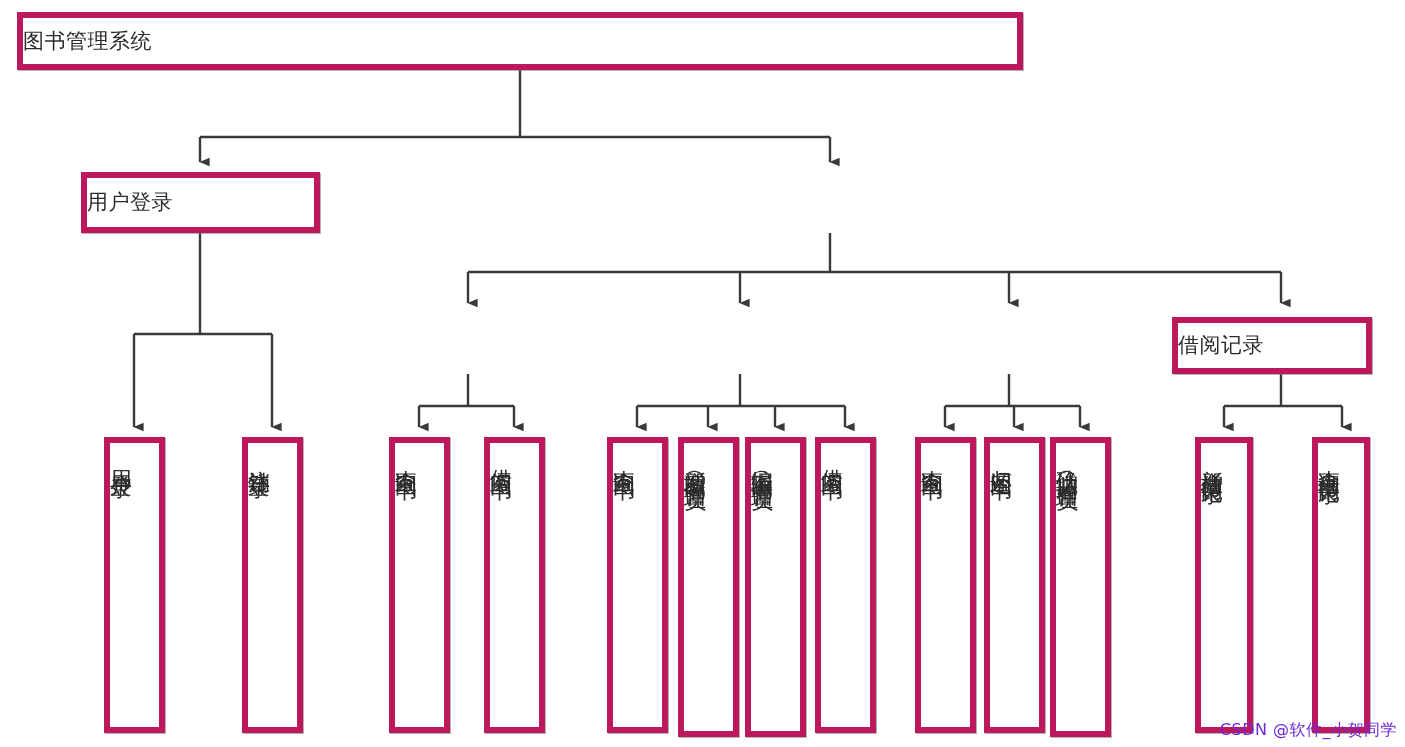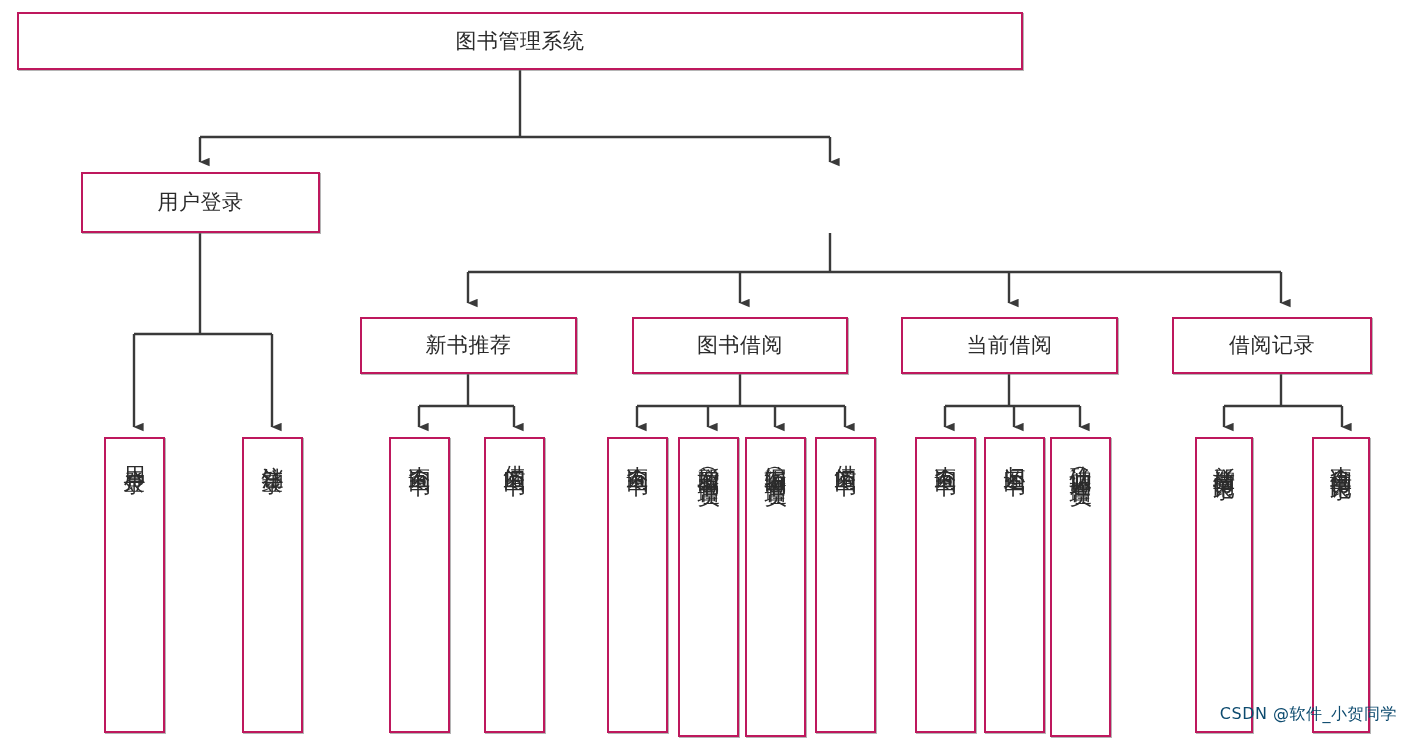--- a/index.html
+++ b/index.html
@@ -30,11 +30,10 @@
   .node-box {
     position: absolute;
     box-sizing: border-box;
-    border: 2px solid #be185d;
+    border: 6px solid #be185d;
     background: #ffffff;
     display: flex;
     align-items: center;
-    justify-content: center;
     box-shadow: 1px 1px 0 0 rgba(120,120,120,0.55);
   }
   .node-label {

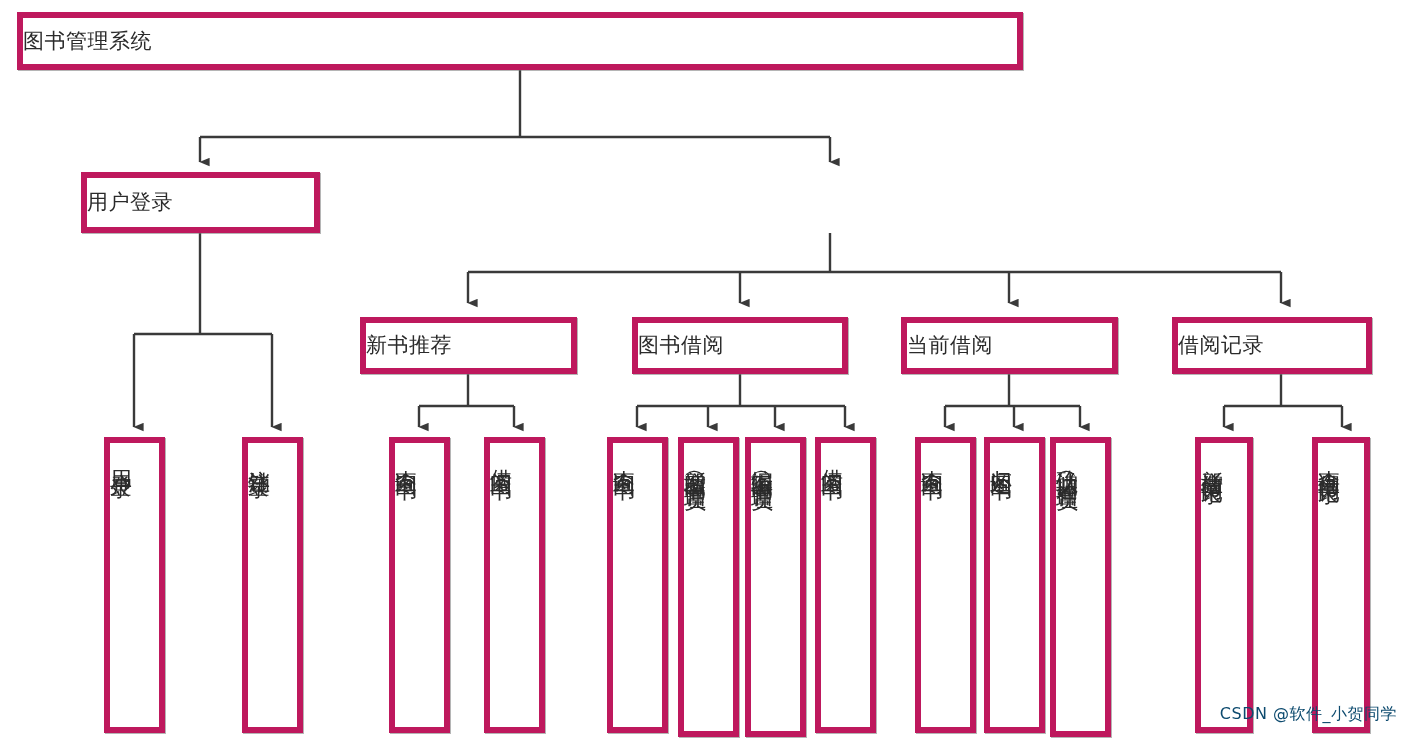--- a/index.html
+++ b/index.html
@@ -144,9 +144,6 @@
   </div>
 
 
-  <div class="node-box horizontal" style="left:360px; top:317px; width:217px; height:57px;">
-    <span class="node-label">新书推荐</span>
-  </div>
 
   <div class="node-box horizontal" style="left:632px; top:317px; width:216px; height:57px;">
     <span class="node-label">图书借阅</span>

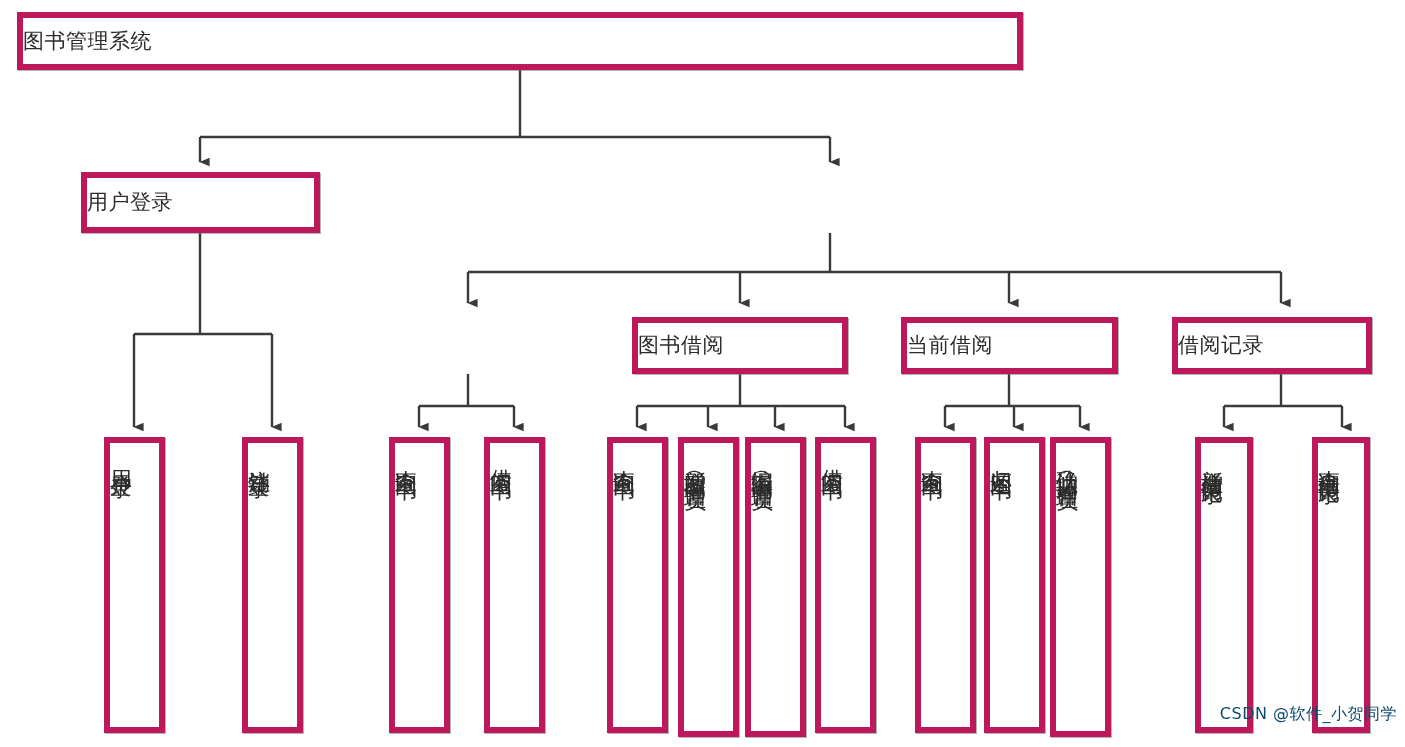--- a/index.html
+++ b/index.html
@@ -145,9 +145,6 @@
 
 
 
-  <div class="node-box horizontal" style="left:632px; top:317px; width:216px; height:57px;">
-    <span class="node-label">图书借阅</span>
-  </div>
 
   <div class="node-box horizontal" style="left:901px; top:317px; width:217px; height:57px;">
     <span class="node-label">当前借阅</span>

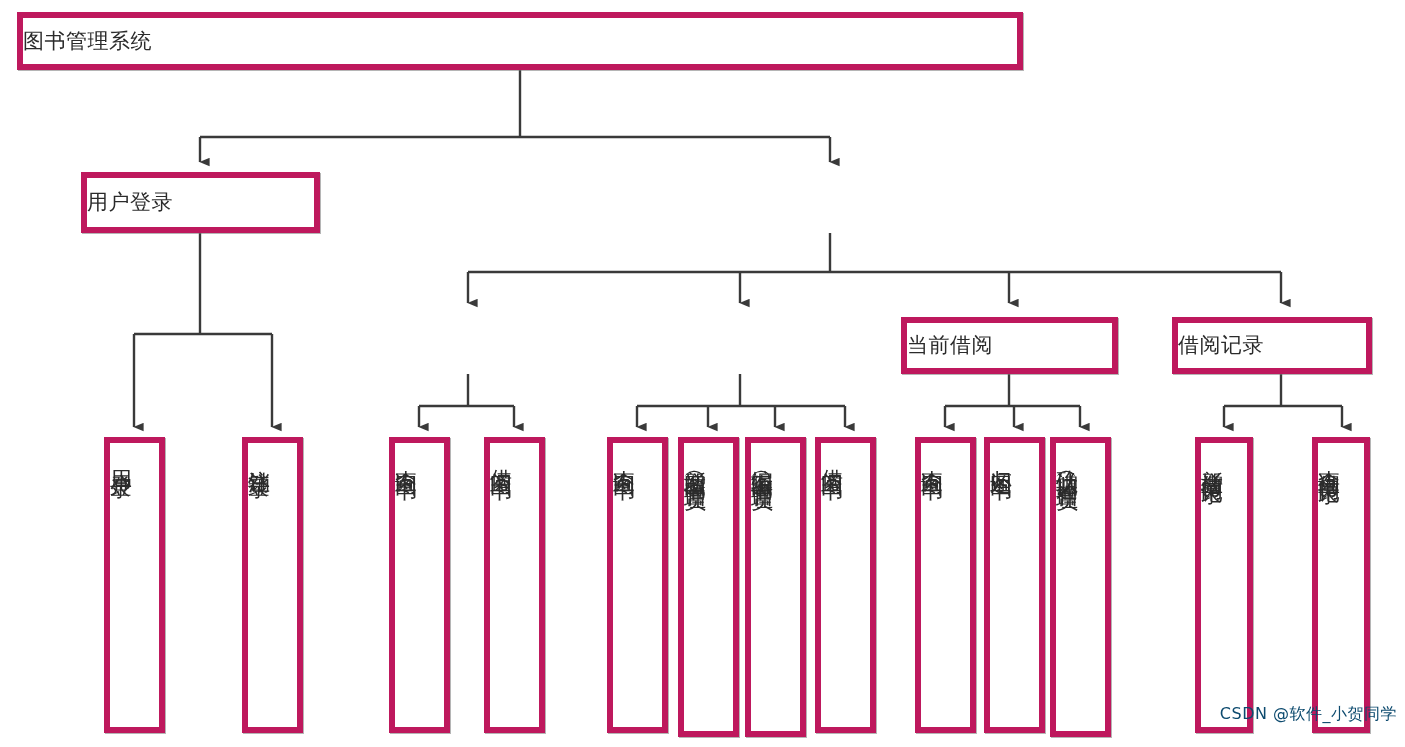--- a/index.html
+++ b/index.html
@@ -146,9 +146,6 @@
 
 
 
-  <div class="node-box horizontal" style="left:901px; top:317px; width:217px; height:57px;">
-    <span class="node-label">当前借阅</span>
-  </div>
 
   <div class="node-box horizontal" style="left:1172px; top:317px; width:200px; height:57px;">
     <span class="node-label">借阅记录</span>

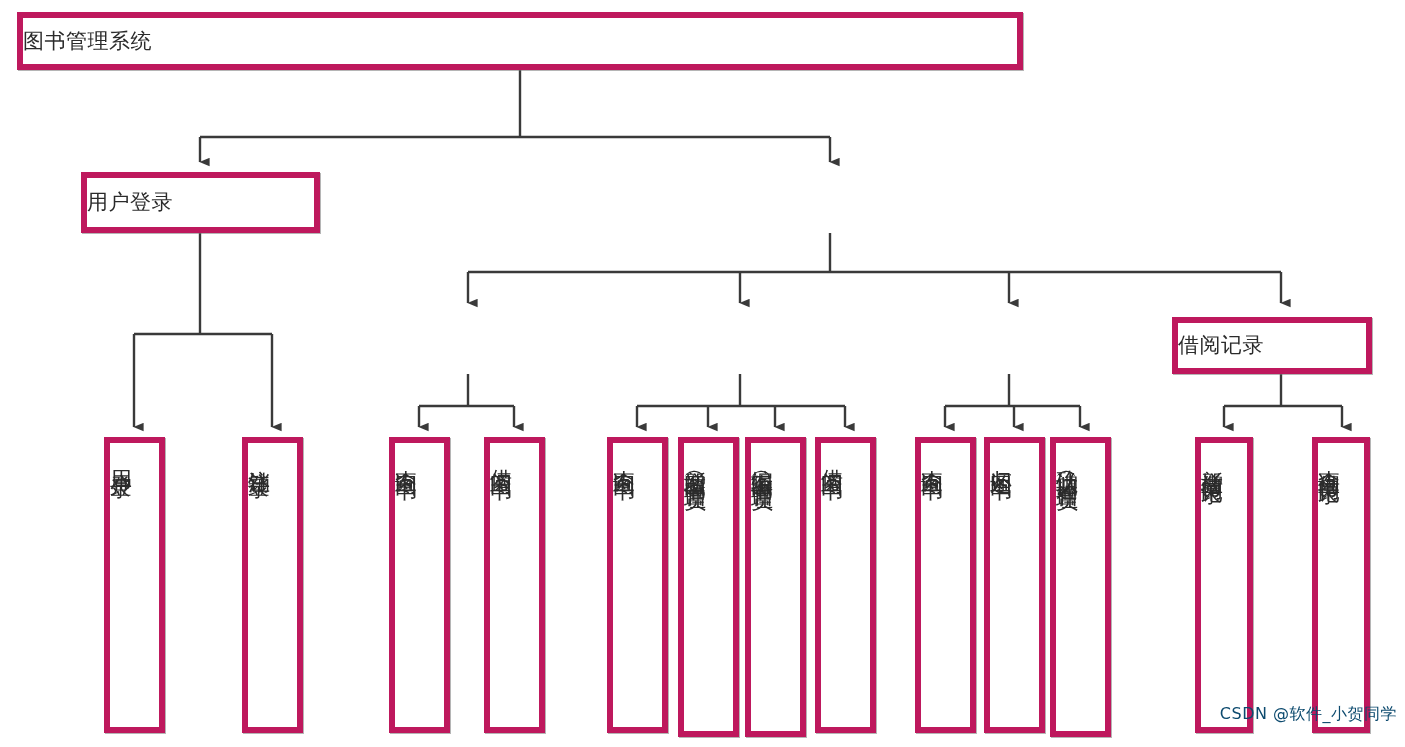--- a/index.html
+++ b/index.html
@@ -60,9 +60,9 @@
   .watermark {
     position: absolute;
     right: 8px;
-    bottom: 22px;
+    bottom: 6px;
     font-size: 16px;
-    color: #0c4a6e;
+    color: #6d28d9;
     letter-spacing: 0.5px;
     white-space: nowrap;
     pointer-events: none;

